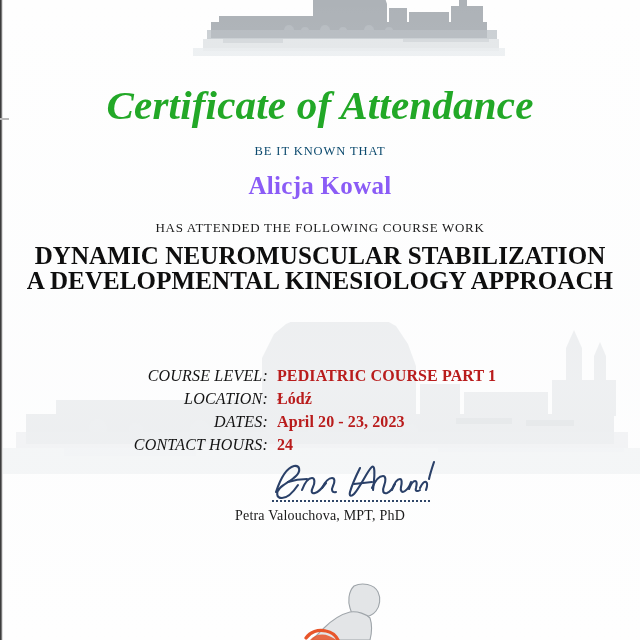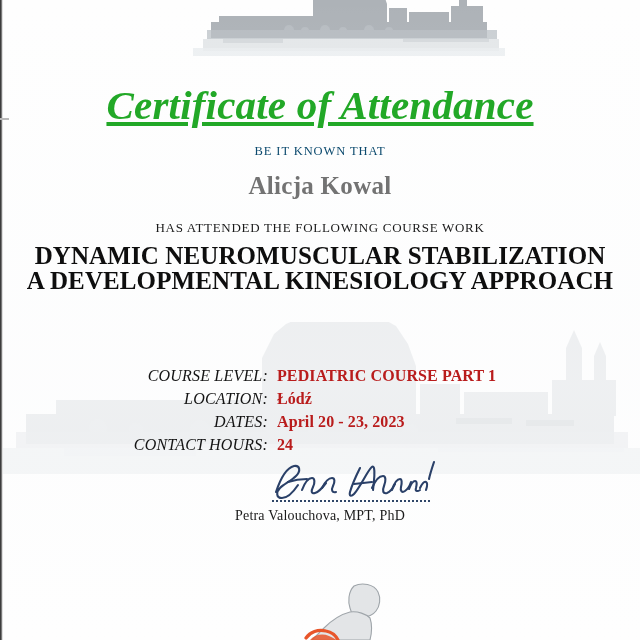--- a/index.html
+++ b/index.html
@@ -76,7 +76,6 @@
     line-height: 46px;
     color: #22a827;
     letter-spacing: .2px;
-    text-decoration: underline;
   }
 
   .be-it-known {

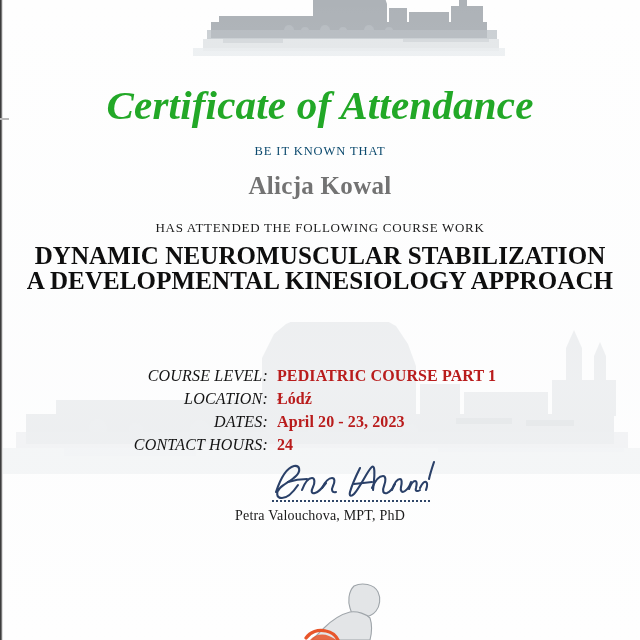--- a/index.html
+++ b/index.html
@@ -96,7 +96,7 @@
     font-size: 25px;
     font-weight: bold;
     letter-spacing: .3px;
-    color: #737373;
+    color: #8b5cf6;
   }
 
   .has-attended {

